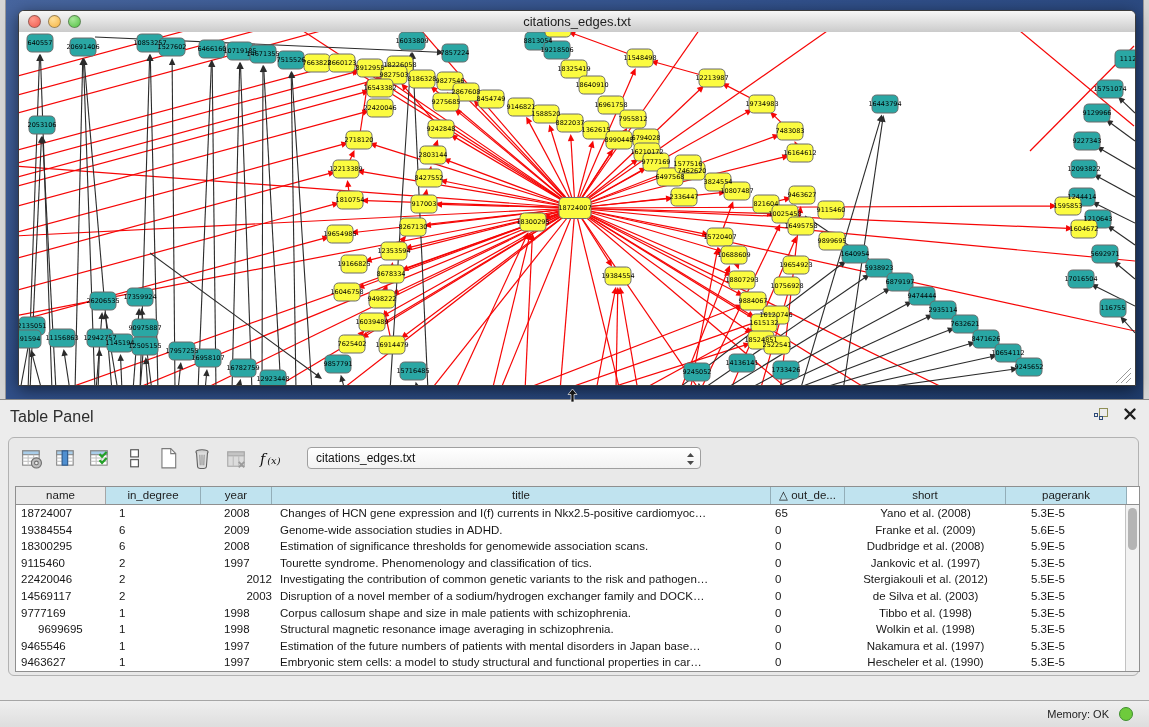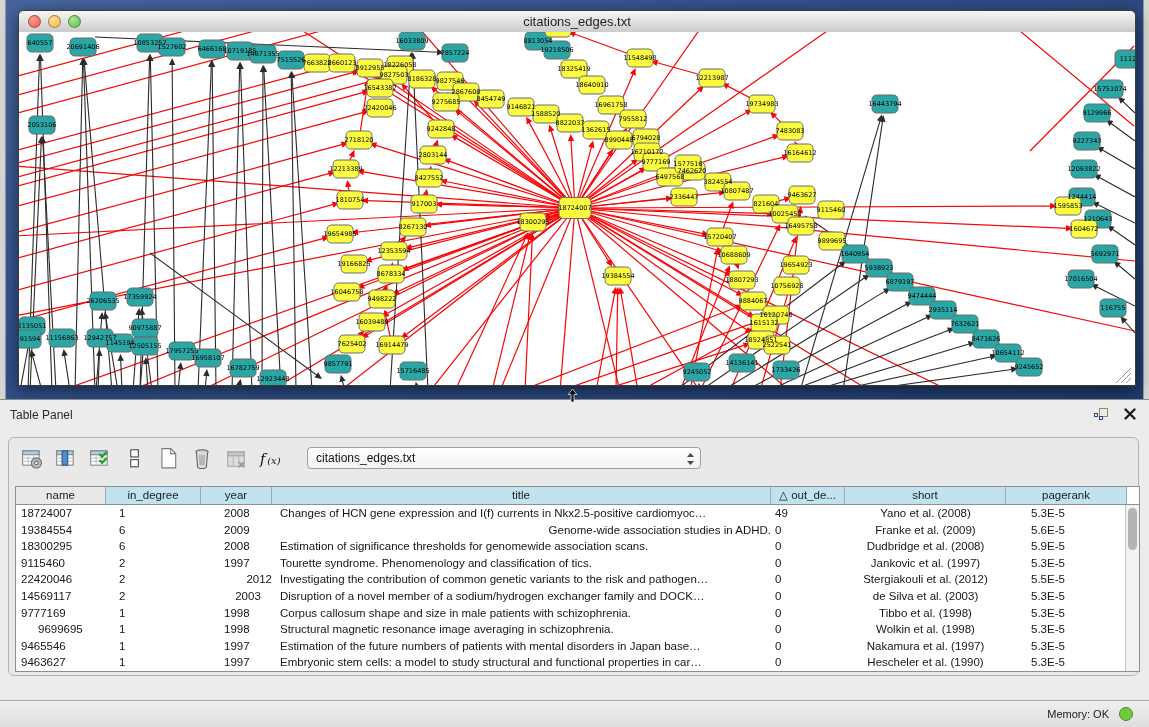--- a/index.html
+++ b/index.html
@@ -26,7 +26,7 @@
   
   .panel{position:absolute;left:0;top:399px;width:1149px;height:301px;
          background:#ececec;border-top:1px solid #8a8a8a;box-sizing:border-box;}
-  .panel-title{position:absolute;left:10px;top:8px;font-size:12px;color:#2d2d2d;}
+  .panel-title{position:absolute;left:10px;top:8px;font-size:16px;color:#2d2d2d;}
   .panel-hdr-icons{position:absolute;right:12px;top:6px;display:flex;gap:14px;align-items:center;}
   .panel-body{position:absolute;left:8px;top:37px;width:1131px;height:239px;
               border:1px solid #b2b2b2;border-radius:6px;background:#e9e9e9;box-sizing:border-box;}

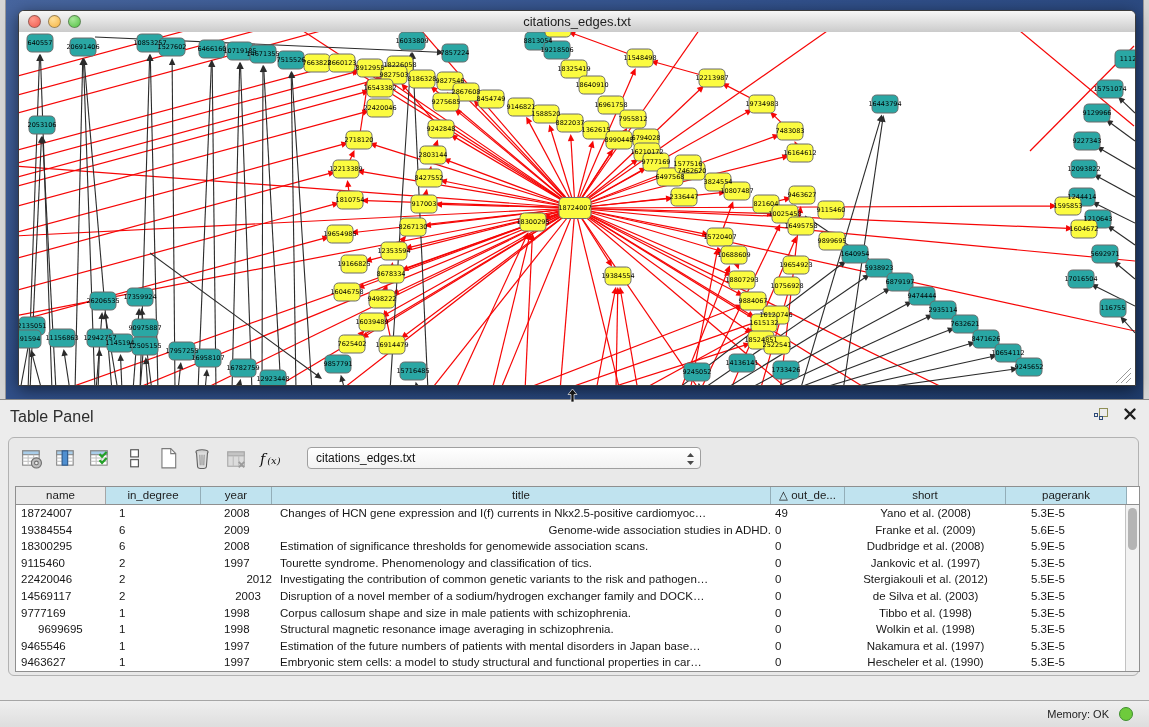--- a/index.html
+++ b/index.html
@@ -809,7 +809,7 @@
               <div class="td" style="width: 95px; text-align: left; padding-left: 13px;">1</div>
               <div class="td" style="width: 71px; text-align: left; padding-left: 23px;">2008</div>
               <div class="td" style="width: 499px; text-align: left; padding-left: 8px;">Changes of HCN gene expression and I(f) currents in Nkx2.5-positive cardiomyoc…</div>
-              <div class="td" style="width: 74px; text-align: left; padding-left: 4px;">49</div>
+              <div class="td" style="width: 74px; text-align: left; padding-left: 4px;">65</div>
               <div class="td" style="width: 161px; text-align: center;">Yano et al. (2008)</div>
               <div class="td" style="width: 121px; text-align: left; padding-left: 25px;">5.3E-5</div>
             </div>

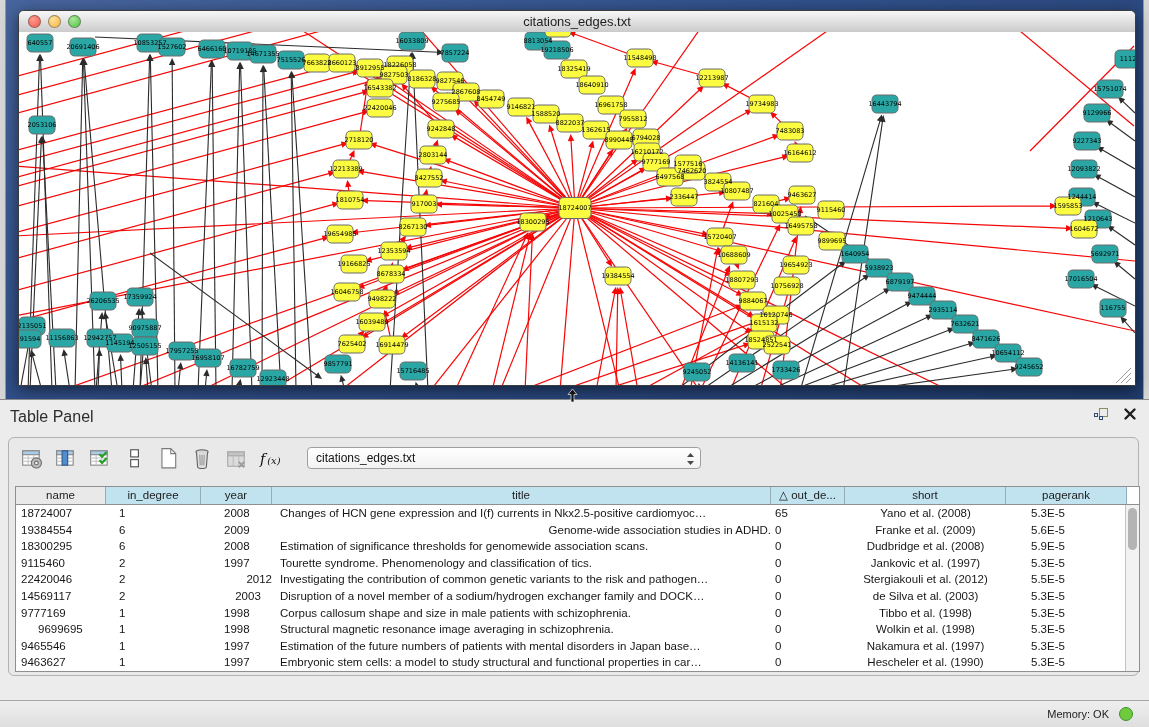--- a/index.html
+++ b/index.html
@@ -817,7 +817,7 @@
               <div class="td" style="width: 90px; text-align: left; padding-left: 5px;">19384554</div>
               <div class="td" style="width: 95px; text-align: left; padding-left: 13px;">6</div>
               <div class="td" style="width: 71px; text-align: left; padding-left: 23px;">2009</div>
-              <div class="td" style="width: 499px; text-align: right; padding-left: 8px;">Genome-wide association studies in ADHD.</div>
+              <div class="td" style="width: 499px; text-align: left; padding-left: 8px;">Genome-wide association studies in ADHD.</div>
               <div class="td" style="width: 74px; text-align: left; padding-left: 4px;">0</div>
               <div class="td" style="width: 161px; text-align: center;">Franke et al. (2009)</div>
               <div class="td" style="width: 121px; text-align: left; padding-left: 25px;">5.6E-5</div>

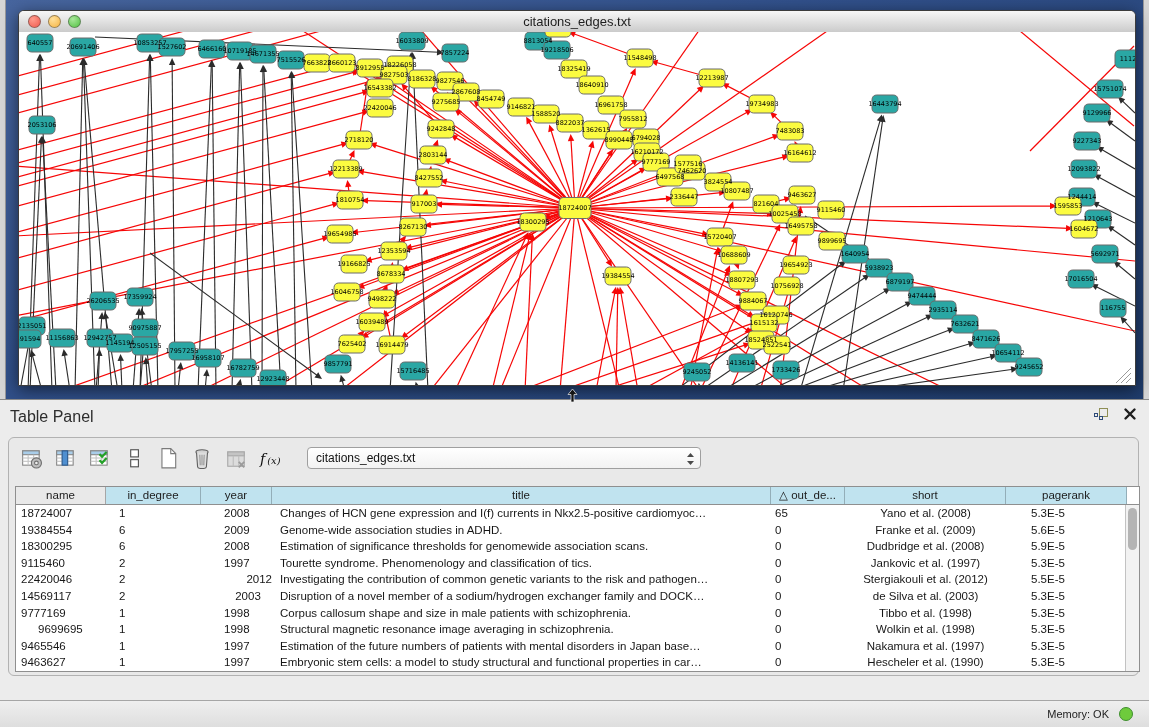--- a/index.html
+++ b/index.html
@@ -852,7 +852,7 @@
             <div class="trow">
               <div class="td" style="width: 90px; text-align: left; padding-left: 5px;">14569117</div>
               <div class="td" style="width: 95px; text-align: left; padding-left: 13px;">2</div>
-              <div class="td" style="width: 71px; text-align: center; padding-left: 23px;">2003</div>
+              <div class="td" style="width: 71px; text-align: right; padding-left: 23px;">2003</div>
               <div class="td" style="width: 499px; text-align: left; padding-left: 8px;">Disruption of a novel member of a sodium/hydrogen exchanger family and DOCK…</div>
               <div class="td" style="width: 74px; text-align: left; padding-left: 4px;">0</div>
               <div class="td" style="width: 161px; text-align: center;">de Silva et al. (2003)</div>

